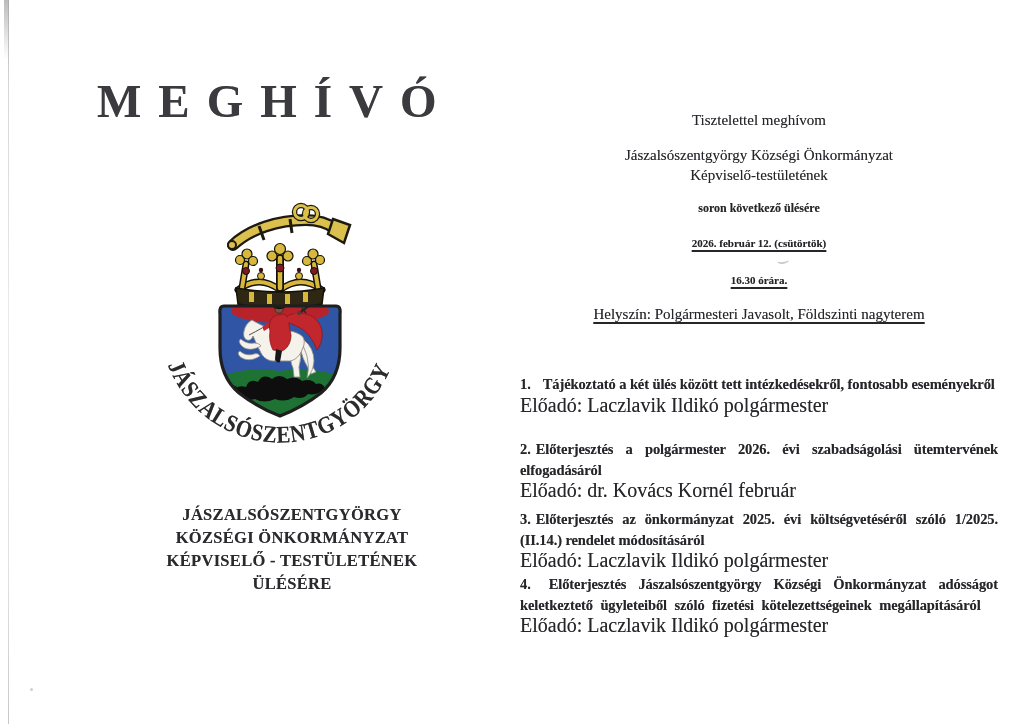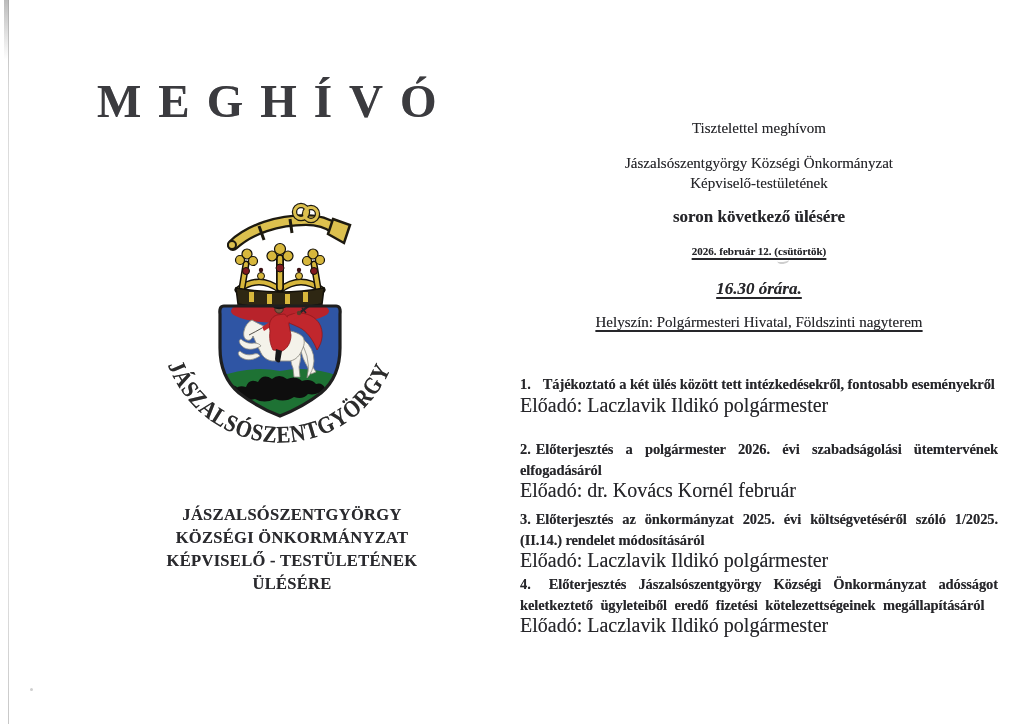--- a/index.html
+++ b/index.html
@@ -31,7 +31,7 @@
 
   
   .right-col{position:absolute;left:520px;top:0;width:478px;height:724px;font-size:15px;}
-  .rline{position:absolute;left:0;right:0;margin:8px;line-height:19px;}
+  .rline{position:absolute;left:0;right:0;margin:0;line-height:19px;}
   .c{text-align:center;}
   .b{font-weight:bold;}
   .u{text-decoration:underline;text-underline-offset:3px;text-decoration-thickness:1.5px;}

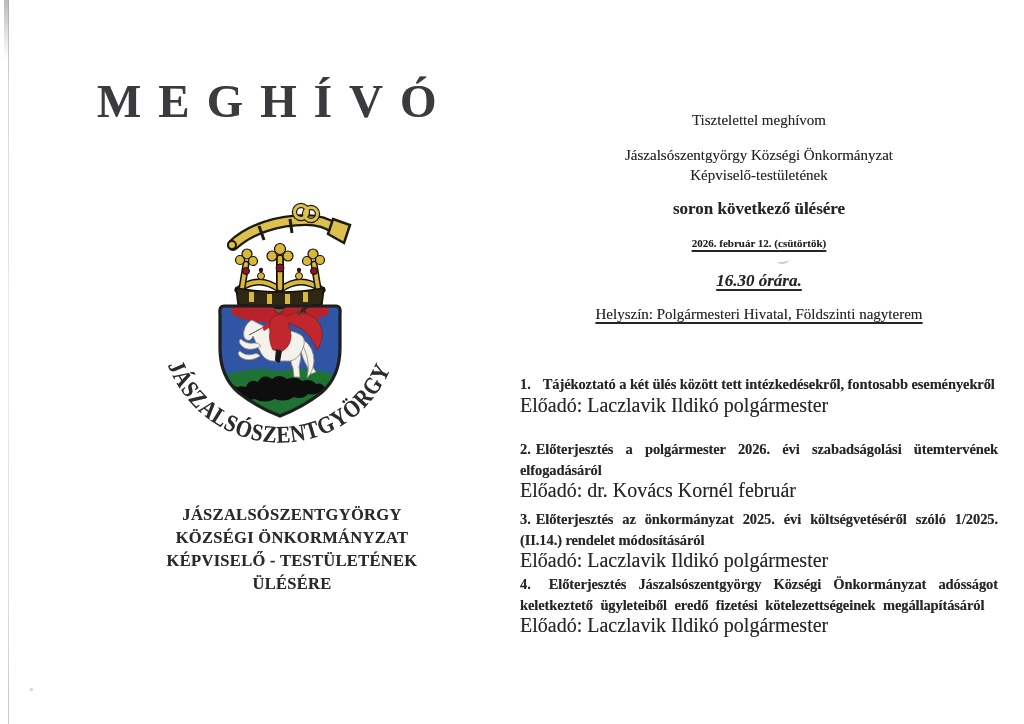--- a/index.html
+++ b/index.html
@@ -38,7 +38,7 @@
   .salutation{top:111px;}
   .orgline1{top:146px;}
   .orgline2{top:166px;}
-  .meeting-type{top:199px;font-size:17px;}
+  .meeting-type{top:199px;font-size:12px;}
   .meeting-date{top:234px;font-size:11px;}
   .meeting-time{top:271px;font-size:17px;font-style:italic;}
   .location{top:305px;}

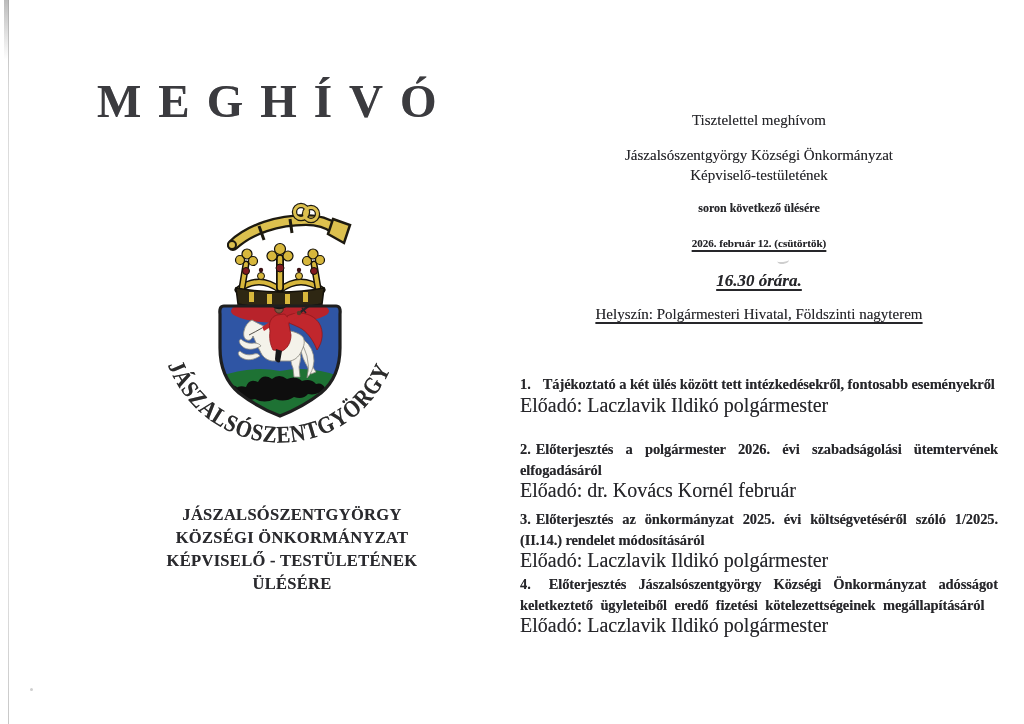--- a/index.html
+++ b/index.html
@@ -40,7 +40,7 @@
   .orgline2{top:166px;}
   .meeting-type{top:199px;font-size:12px;}
   .meeting-date{top:234px;font-size:11px;}
-  .meeting-time{top:271px;font-size:17px;font-style:italic;}
+  .meeting-time{top:271px;font-size:11px;}
   .location{top:305px;}
   .agenda-heading{top:341px;font-size:15.5px;text-align:left;}
 

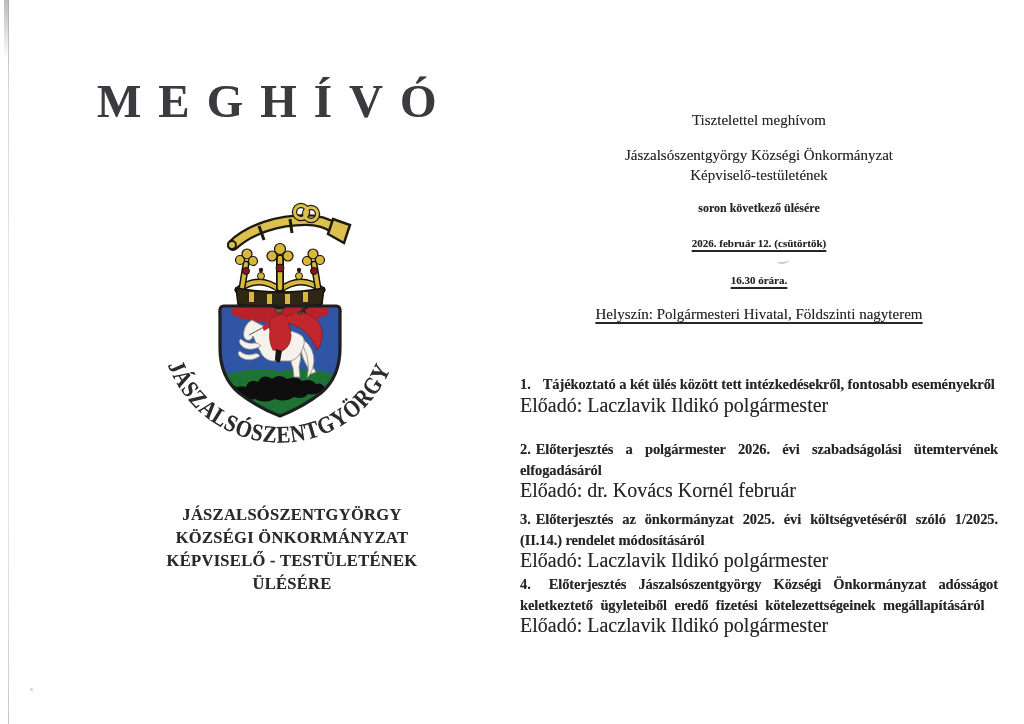--- a/index.html
+++ b/index.html
@@ -181,7 +181,7 @@
     <p class="rline c b meeting-type">soron következő ülésére</p>
     <p class="rline c meeting-date"><span class="b u">2026. február 12. (csütörtök)</span></p>
     <p class="rline c meeting-time"><span class="b u">16.30 órára.</span></p>
-    <p class="rline c location"><span class="u">Helyszín: Polgármesteri Hivatal, Földszinti nagyterem</span></p>
+    <p class="rline c location"><span class="u">Helyszín: Polgármesteri Javasolt, Földszinti nagyterem</span></p>
 
     <div class="agenda-item i1">
       <p class="agenda-title"><span class="num">1.</span><span>Tájékoztató a két ülés között tett intézkedésekről, fontosabb eseményekről</span></p>

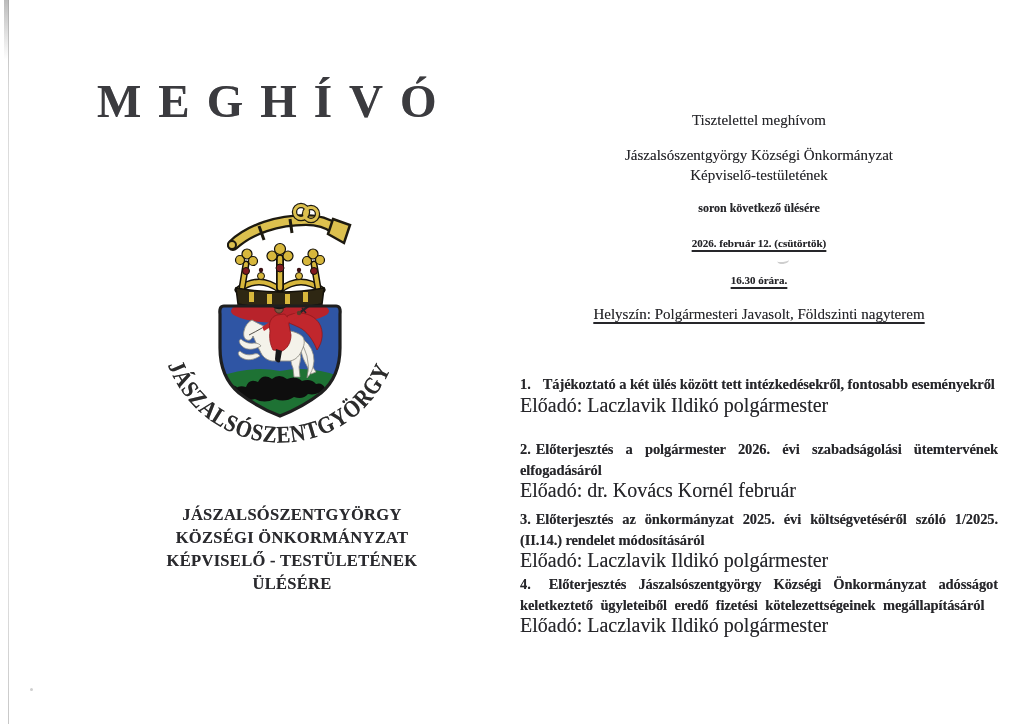--- a/index.html
+++ b/index.html
@@ -199,7 +199,7 @@
     </div>
 
     <div class="agenda-item i4">
-      <p class="agenda-title"><span class="num">4.</span><span>Előterjesztés Jászalsószentgyörgy Községi Önkormányzat adósságot keletkeztető ügyleteiből eredő fizetési kötelezettségeinek megállapításáról</span></p>
+      <p class="agenda-title"><span class="num">4.</span><span>Előterjesztés Jászalsószentgyörgy Községi Önkormányzat adósságot keletkeztető ügyleteiből szóló fizetési kötelezettségeinek megállapításáról</span></p>
       <p class="agenda-presenter">Előadó: Laczlavik Ildikó polgármester</p>
     </div>
   </div>

